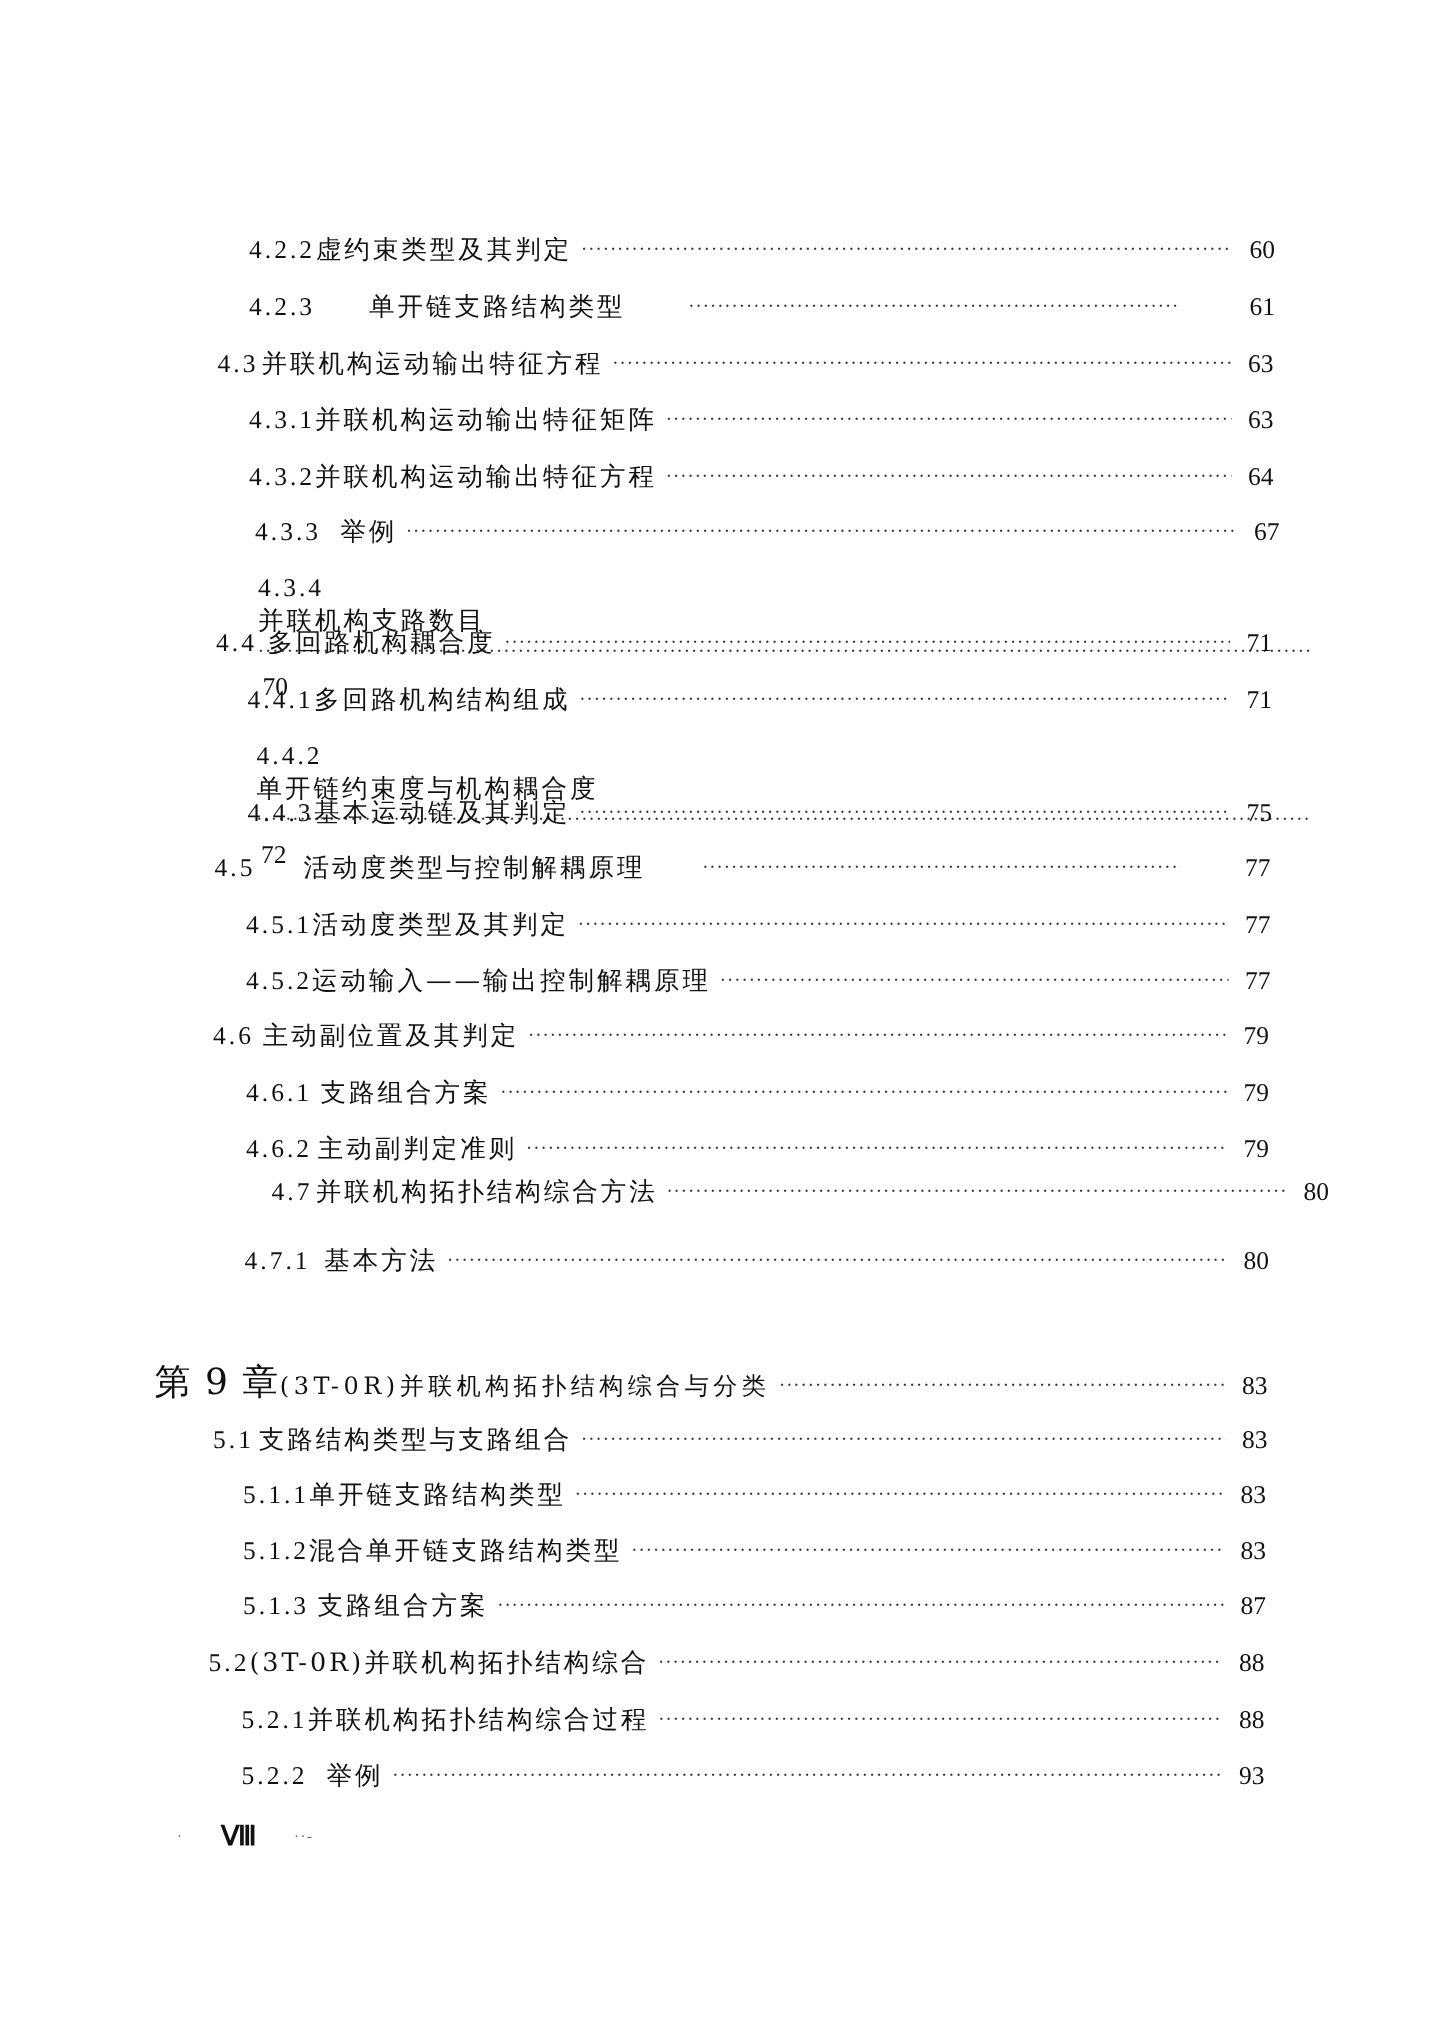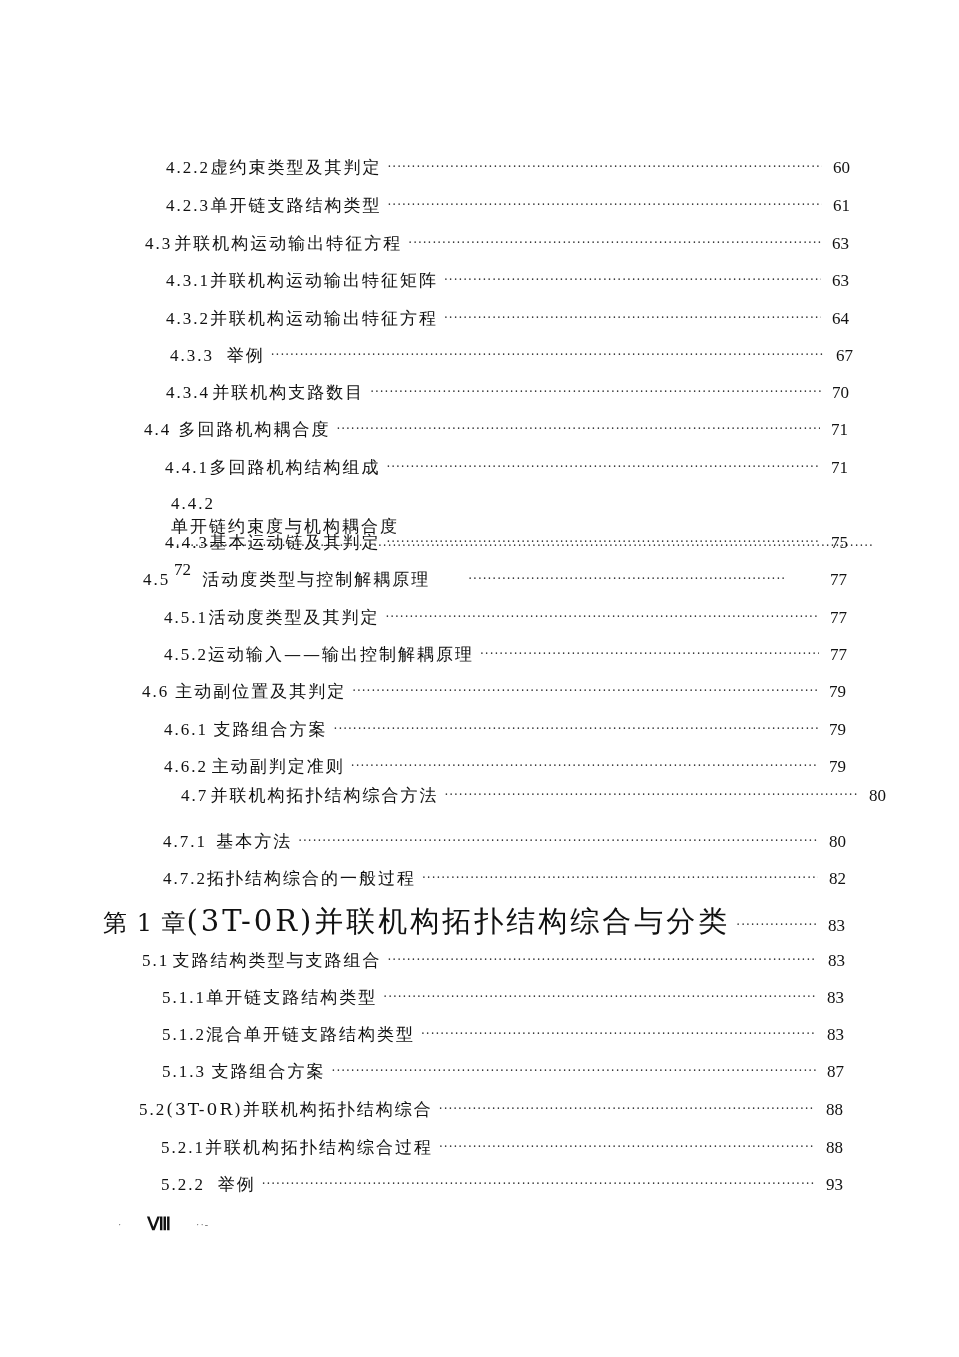--- a/index.html
+++ b/index.html
@@ -116,7 +116,7 @@
     <span class="toc-leader"></span>
     <span class="toc-page">60</span>
   </div>
-  <div class="toc-row level-sub" style="left:166px; top:194px; width:684px;">
+  <div class="toc-row level-sub" style="left:166px; top:194px; width:684px;gap:36px;">
     <span class="toc-num">4.2.3</span>
     <span class="toc-title">单开链支路结构类型</span>
     <span class="toc-leader"></span>

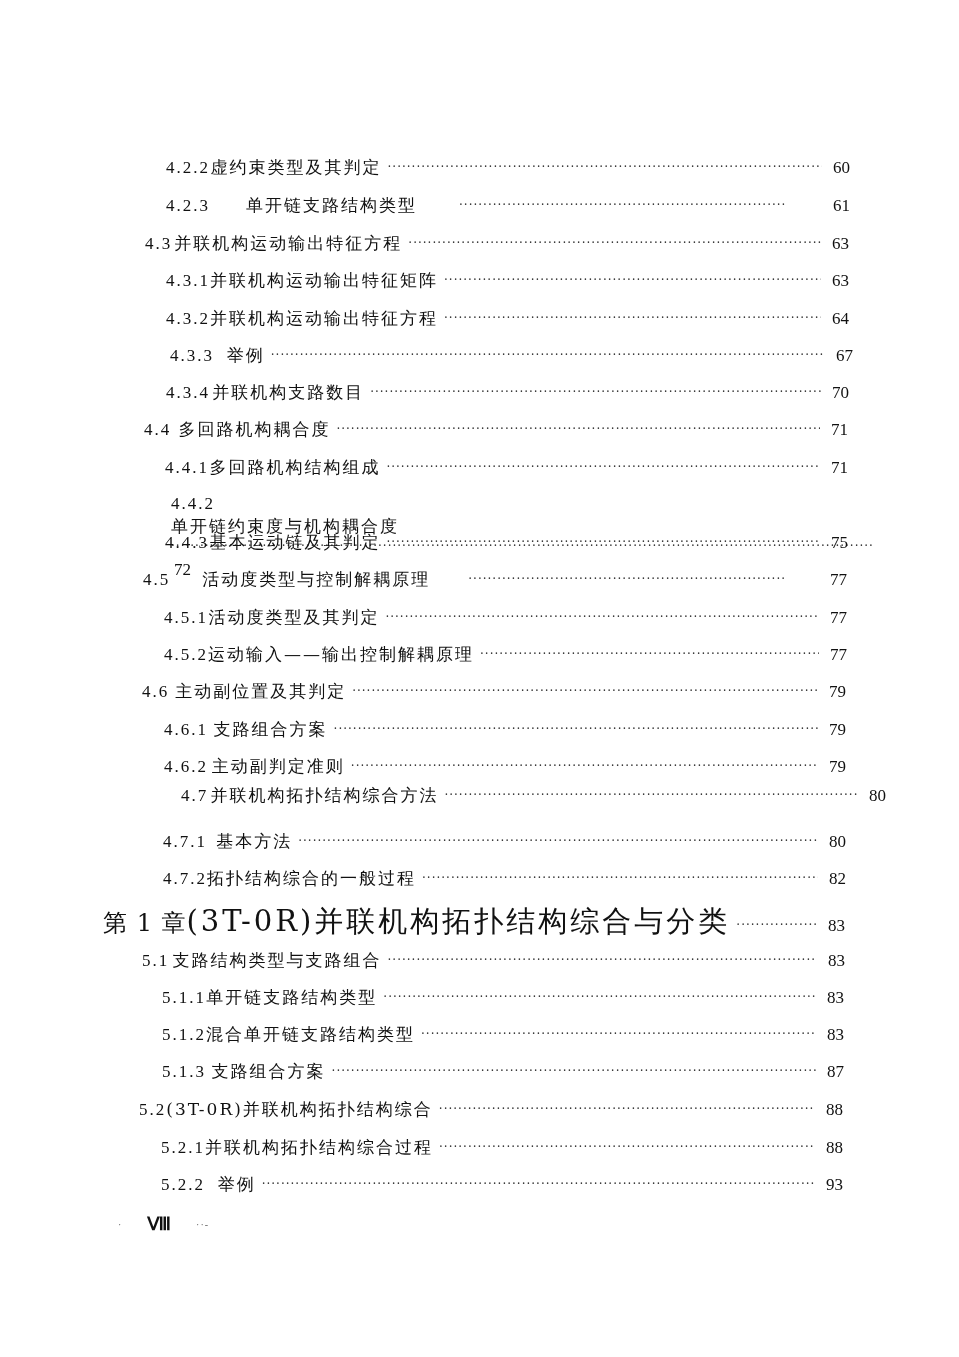--- a/index.html
+++ b/index.html
@@ -147,7 +147,7 @@
     <span class="toc-leader"></span>
     <span class="toc-page">67</span>
   </div>
-  <div class="toc-row level-sub" style="left:166px; top:381px; width:683px;">
+  <div class="toc-row level-sub" style="left:166px; top:381px; width:683px;flex-direction:column;">
     <span class="toc-num">4.3.4</span>
     <span class="toc-title">并联机构支路数目</span>
     <span class="toc-leader"></span>

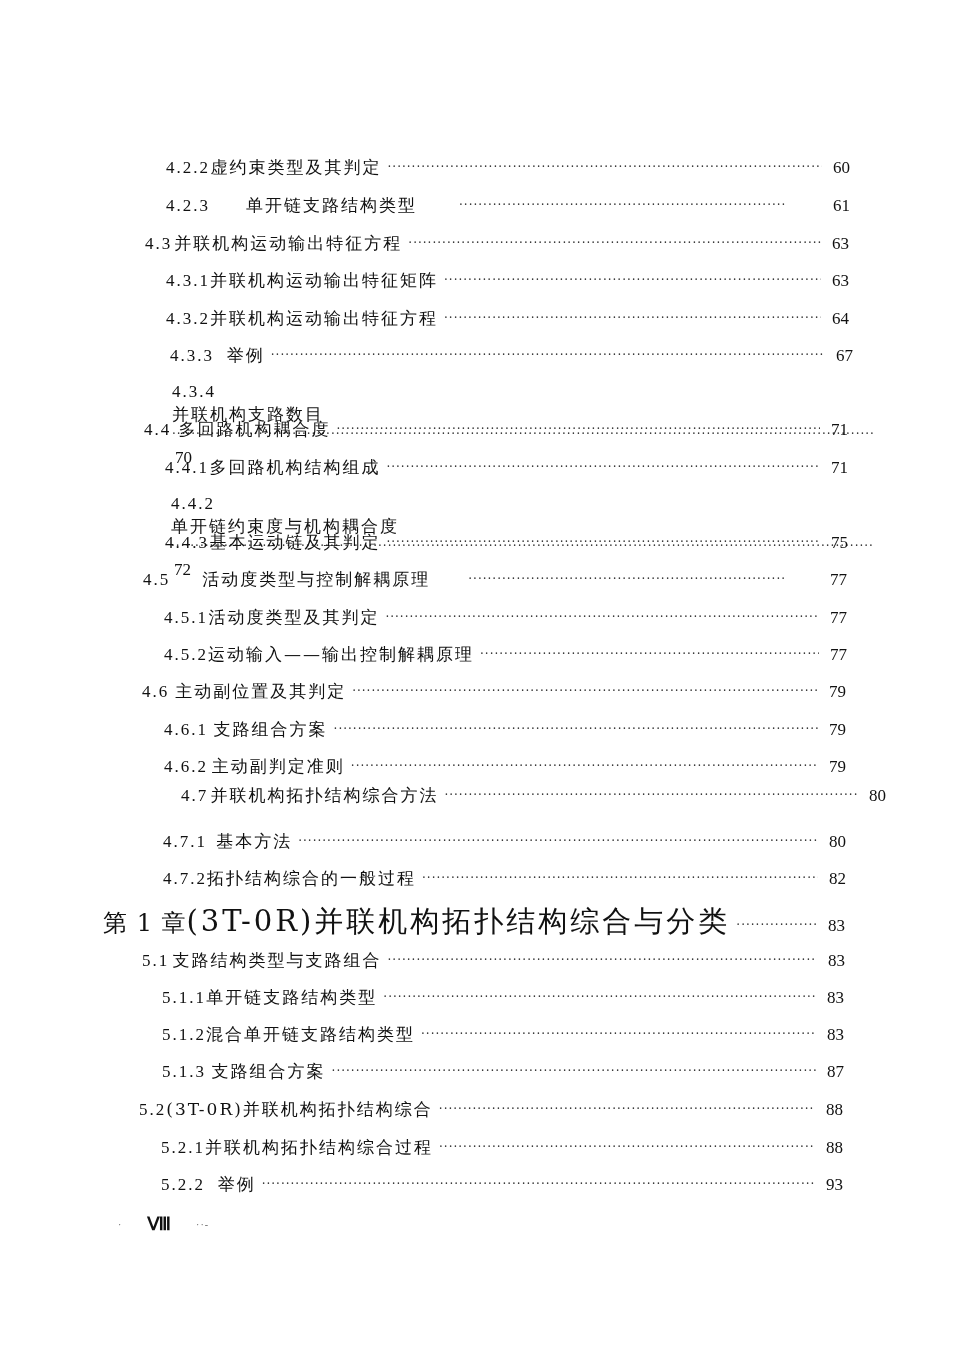--- a/index.html
+++ b/index.html
@@ -229,12 +229,6 @@
     <span class="toc-leader"></span>
     <span class="toc-page">80</span>
   </div>
-  <div class="toc-row level-sub" style="left:163px; top:867px; width:683px;">
-    <span class="toc-num">4.7.2</span>
-    <span class="toc-title">拓扑结构综合的一般过程</span>
-    <span class="toc-leader"></span>
-    <span class="toc-page">82</span>
-  </div>
 
   <div class="toc-row level-chap" style="left:103px; top:906px; width:742px;">
     <span class="toc-num">第 1 章</span>

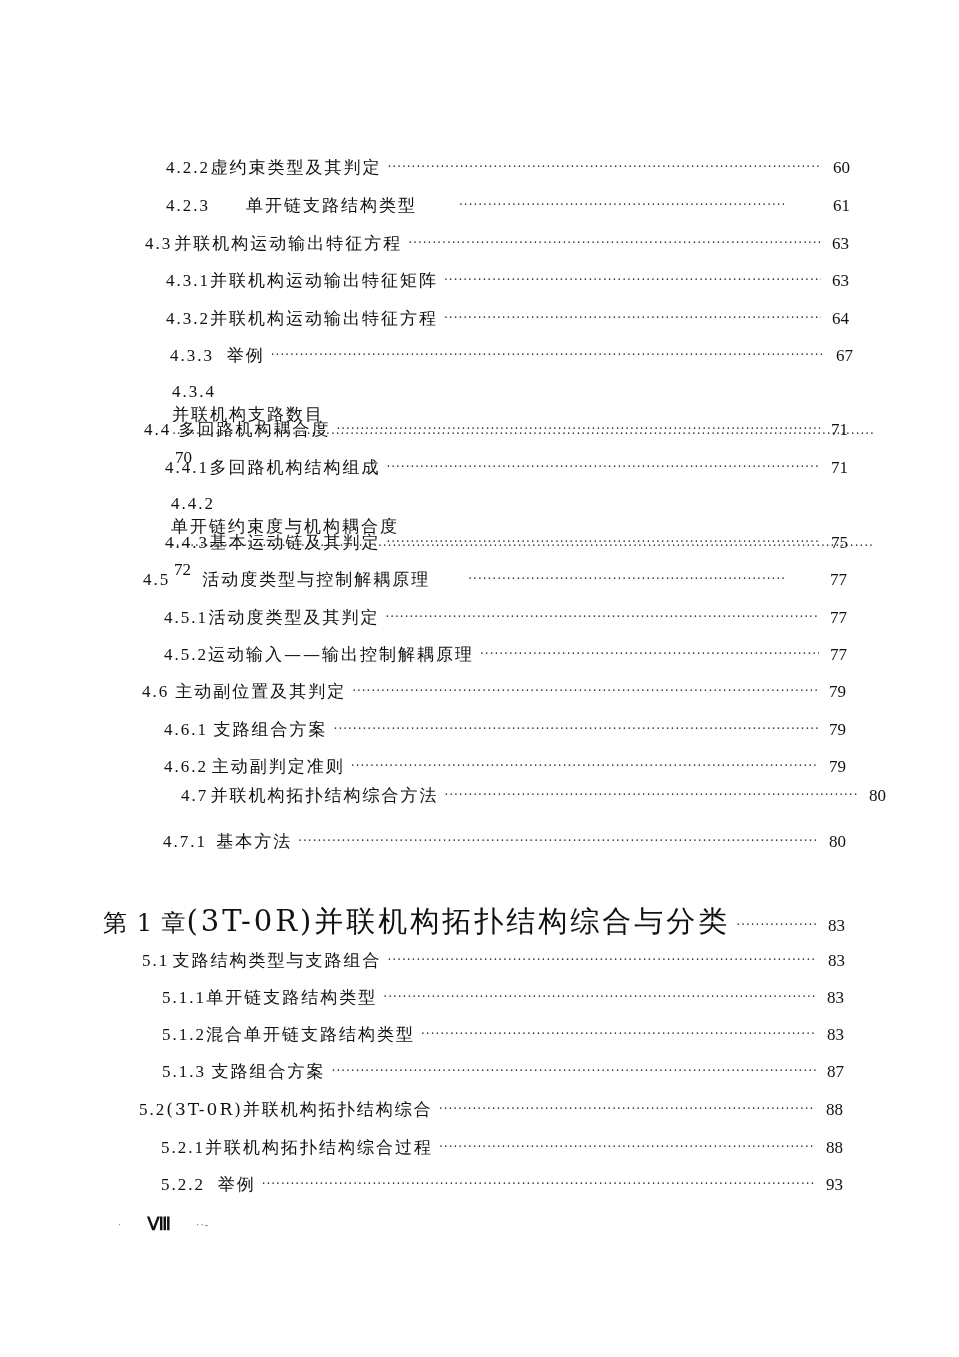--- a/index.html
+++ b/index.html
@@ -231,7 +231,7 @@
   </div>
 
   <div class="toc-row level-chap" style="left:103px; top:906px; width:742px;">
-    <span class="toc-num">第 1 章</span>
+    <span class="toc-num">第 9 章</span>
     <span class="toc-title">(3T-0R)并联机构拓扑结构综合与分类</span>
     <span class="toc-leader"></span>
     <span class="toc-page">83</span>

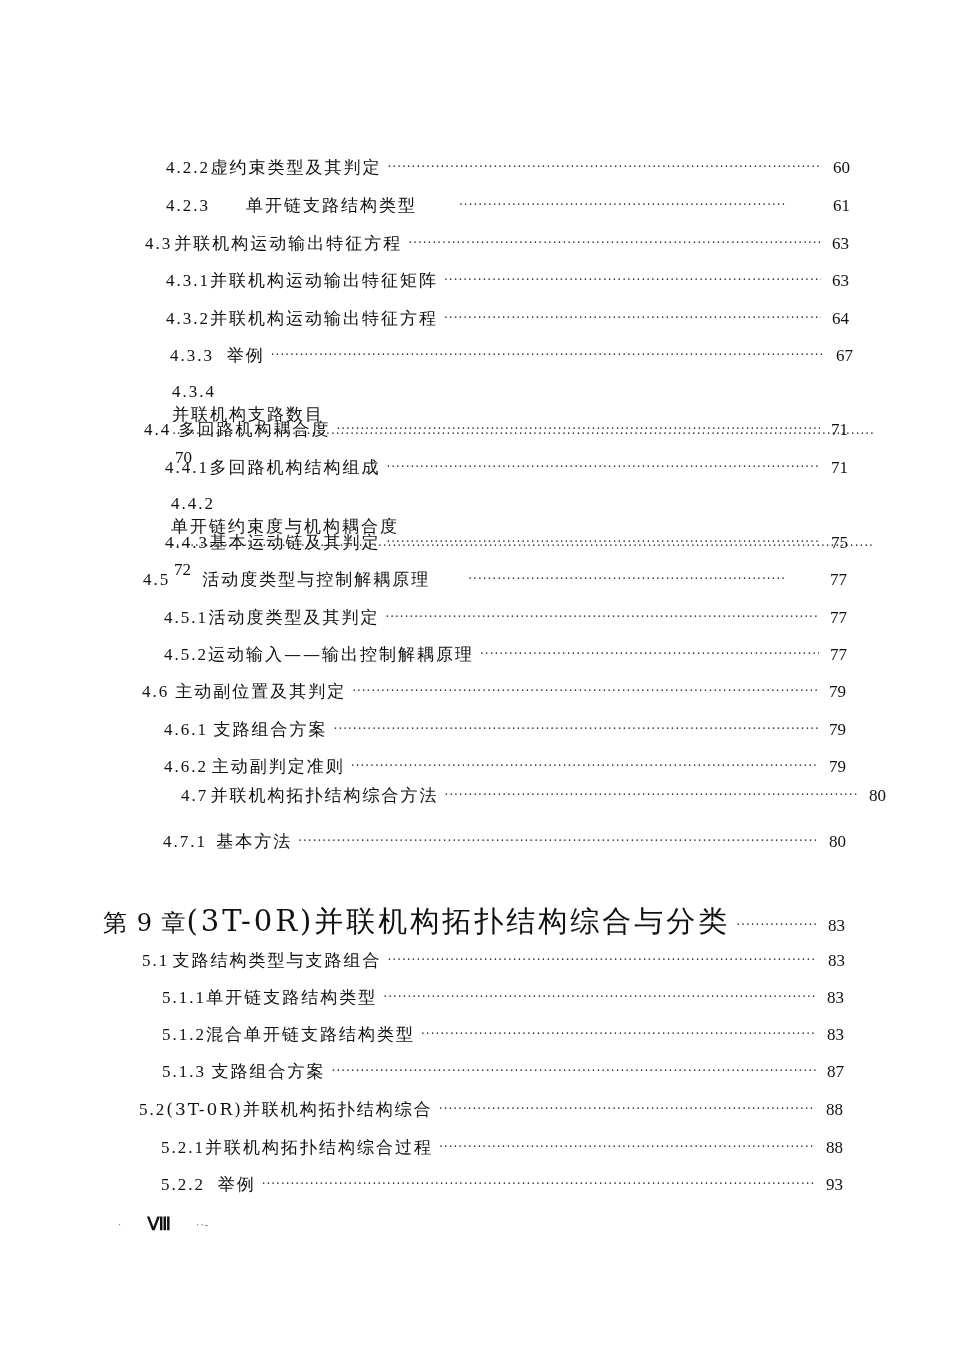--- a/index.html
+++ b/index.html
@@ -73,7 +73,7 @@
       letter-spacing: 1px;
     }
     .level-chap .toc-title {
-      font-size: 29px;
+      font-size: 16px;
       letter-spacing: 3px;
     }
     .level-chap .toc-page {

